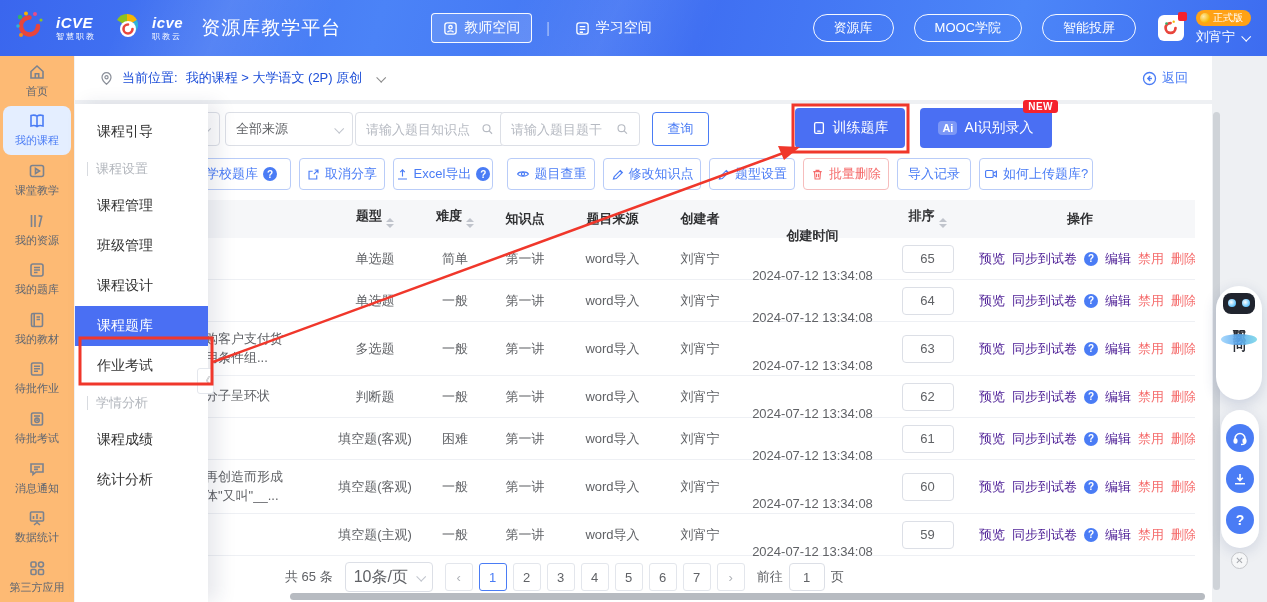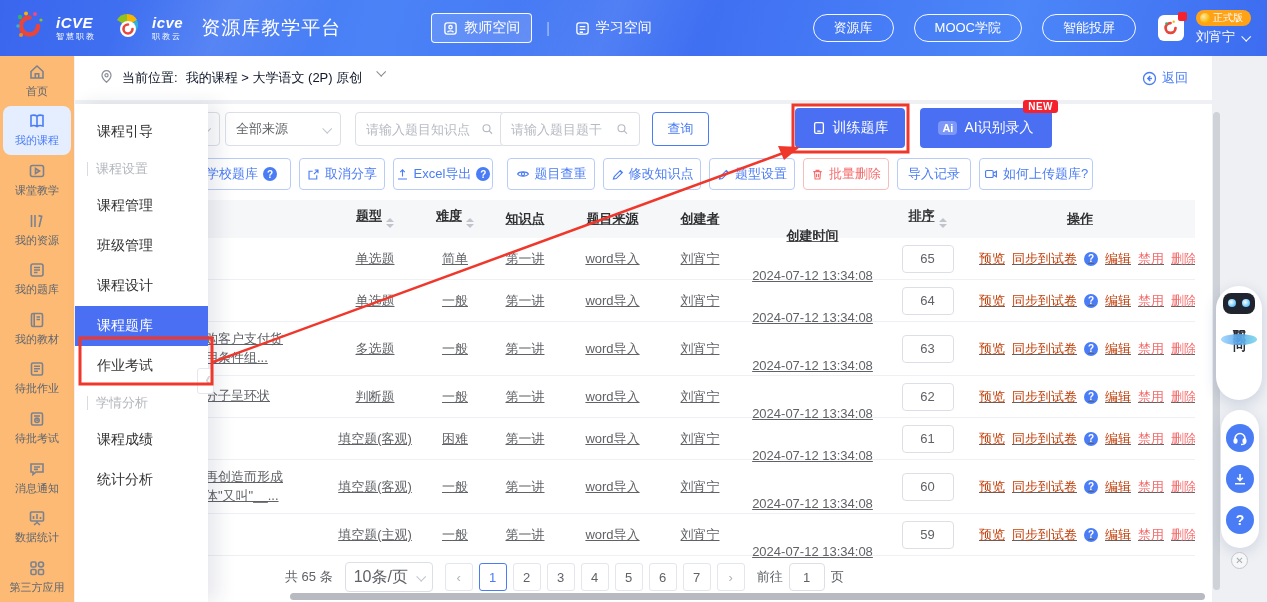--- a/index.html
+++ b/index.html
@@ -39,7 +39,7 @@
 
   
   .crumbbar{position:absolute;left:75px;top:56px;width:1137px;height:44px;background:#fff;display:flex;align-items:center;padding:0 24px;z-index:5;}
-  .crumb-left{display:flex;align-items:flex-start;gap:8px;color:#0f172a;font-size:13px;}
+  .crumb-left{display:flex;align-items:center;gap:8px;color:#1d4ed8;font-size:13px;}
   .crumb-left .pin{color:#8a8f99;}
   .crumb-left .chev{color:#888;}
   .back-link{margin-left:auto;color:#4a7cf5;font-size:13px;display:flex;align-items:center;gap:5px;cursor:pointer;}

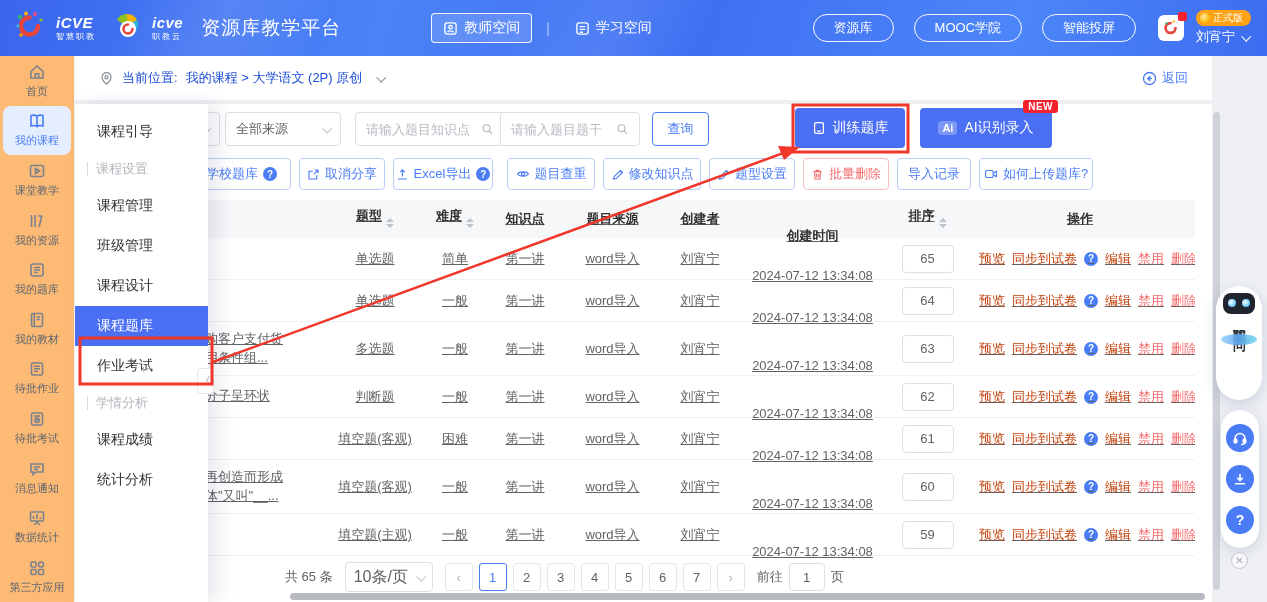--- a/index.html
+++ b/index.html
@@ -311,7 +311,7 @@
     <span></span>
       <span class="chev"></span>
   </div>
-  <div class="ctl" style="left:150px;top:8px;width:116px;gap:35px;">
+  <div class="ctl" style="left:150px;top:8px;width:128px;gap:35px;">
     <span>全部来源</span>
       <span class="chev"></span>
   </div>

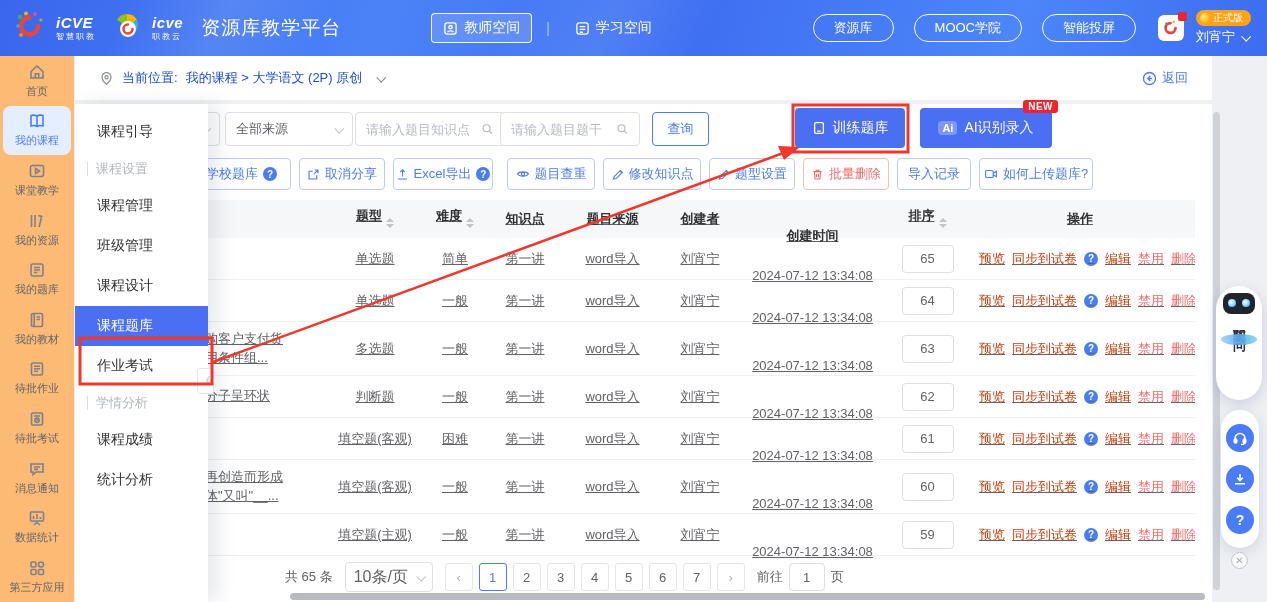--- a/index.html
+++ b/index.html
@@ -67,7 +67,7 @@
   .qbadge{display:inline-flex;align-items:center;justify-content:center;width:14px;height:14px;border-radius:50%;background:#4a7cf5;color:#fff;font-size:10px;font-weight:bold;flex:0 0 auto;cursor:pointer;}
 
   
-  .table{position:absolute;left:15px;top:96px;width:1105px;font-size:13px;color:#606266;text-decoration:underline;}
+  .table{position:absolute;left:15px;top:96px;width:1105px;font-size:13px;color:#606266;}
   .thead{display:flex;background:#f6f7f9;height:38px;align-items:center;color:#303133;font-weight:bold;}
   .trow{display:flex;align-items:center;height:42px;border-bottom:1px solid #eef0f4;background:#fff;}
   .trow.tall{height:54px;}

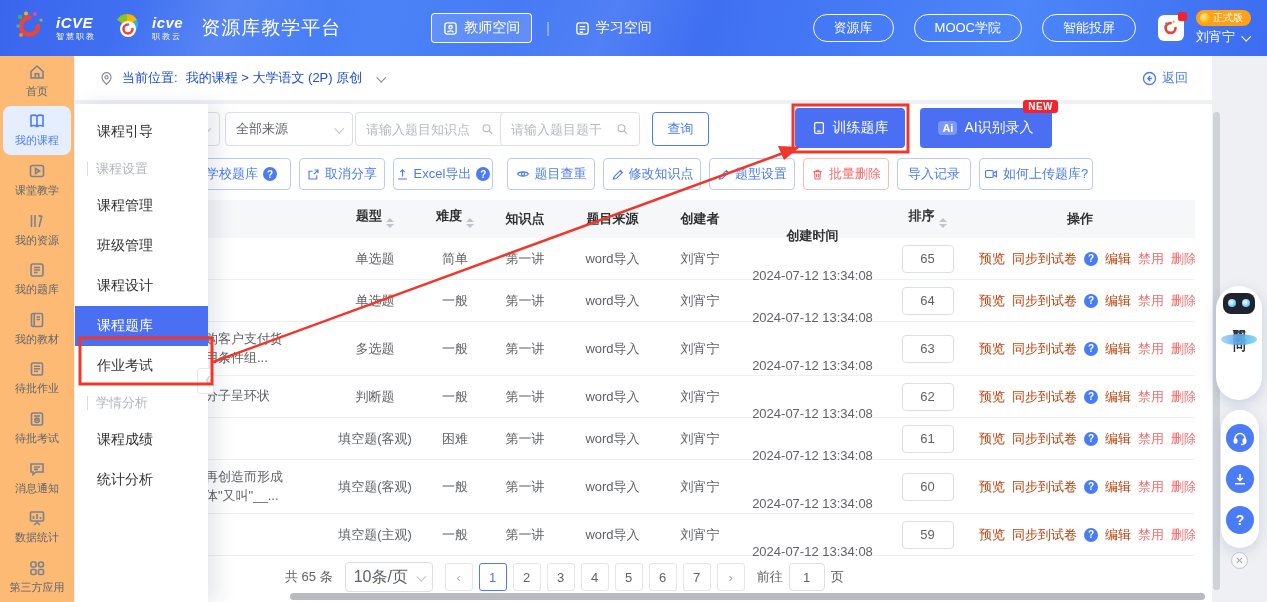--- a/index.html
+++ b/index.html
@@ -81,7 +81,7 @@
   .sortcaret i.up{border-bottom-color:#c0c4cc;margin-bottom:2px;}
   .sortcaret i.dn{border-top-color:#c0c4cc;}
   .order-input{width:52px;height:28px;border:1px solid #dcdfe6;border-radius:4px;text-align:center;font-size:13px;color:#606266;outline:none;font-family:inherit;}
-  .alink{color:#c2410c;cursor:pointer;text-decoration:none;white-space:nowrap;}
+  .alink{color:#4c1d95;cursor:pointer;text-decoration:none;white-space:nowrap;}
   .alink.danger{color:#f56c6c;}
   .c-act .qbadge{width:14px;height:14px;}
 

